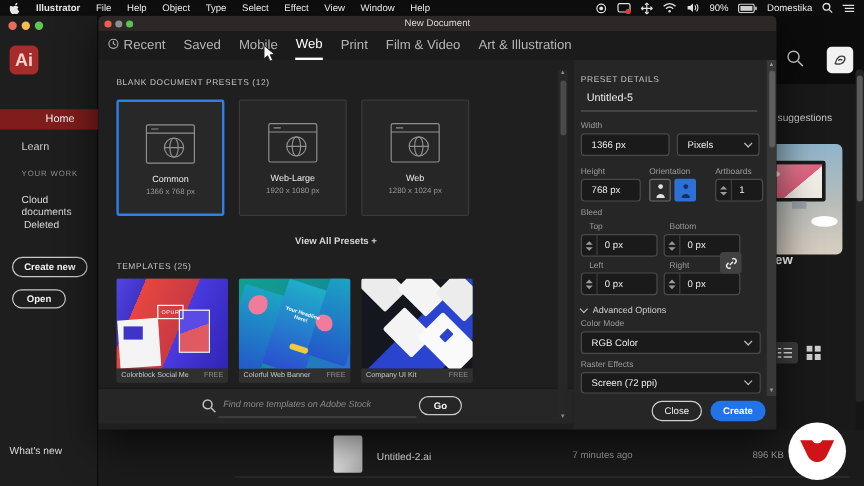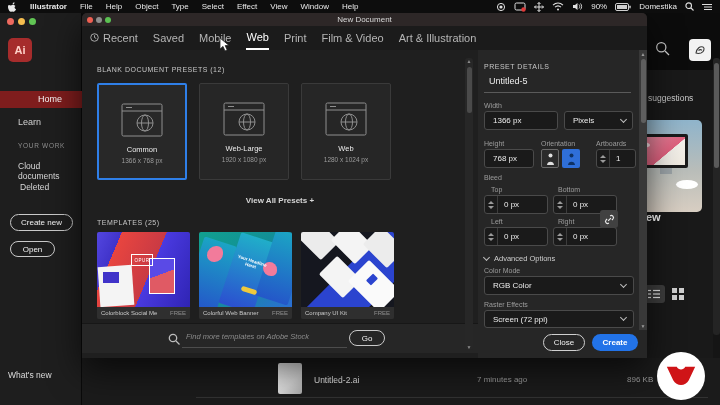--- a/index.html
+++ b/index.html
@@ -25,7 +25,7 @@
   #sidebar { left:0; top:0; width:82px; height:392px; background:#1e1e1e; border-right:1px solid #0a0a0a; }
   .tlight { position:absolute; border-radius:50%; }
   #ai-logo { left:8px; top:25px; width:24px; height:24px; background:#a62c2c; border-radius:5px;
-    color:#ffd2ca; font-weight:bold; font-size:11px; display:flex; align-items:center; justify-content:center; }
+    color:#ffd2ca; font-weight:bold; font-size:15px; display:flex; align-items:center; justify-content:center; }
   .side-item { left:0; width:82px; height:17px; line-height:17px; padding-left:18px; font-size:9px; color:#cfcfcf; }
   .side-item.sel { background:#7f1d1d; color:#f5f5f5;padding-left:38px; }
   .side-head { left:18px; font-size:6.5px; letter-spacing:.7px; color:#8f8f8f; }

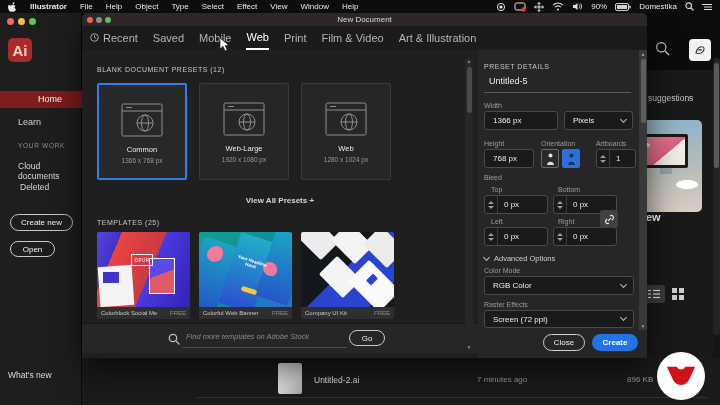--- a/index.html
+++ b/index.html
@@ -30,7 +30,7 @@
   .side-item.sel { background:#7f1d1d; color:#f5f5f5;padding-left:38px; }
   .side-head { left:18px; font-size:6.5px; letter-spacing:.7px; color:#8f8f8f; }
   .side-link { left:18px; font-size:8.5px; color:#d8d8d8; }
-  .pill { border:1px solid #c9c9c9; border-radius:9px; color:#f2f2f2; font-size:8px; font-weight:normal;
+  .pill { border:1px solid #c9c9c9; border-radius:9px; color:#f2f2f2; font-size:8px; font-weight:bold;
     display:flex; align-items:center; justify-content:center; background:transparent;text-align:right; }
   #home-header { left:82px; top:0; width:638px; height:57px; background:#0c0c0c; }
   #right-rail { left:628px; top:57px; width:85px; height:292px; background:#191919; }

